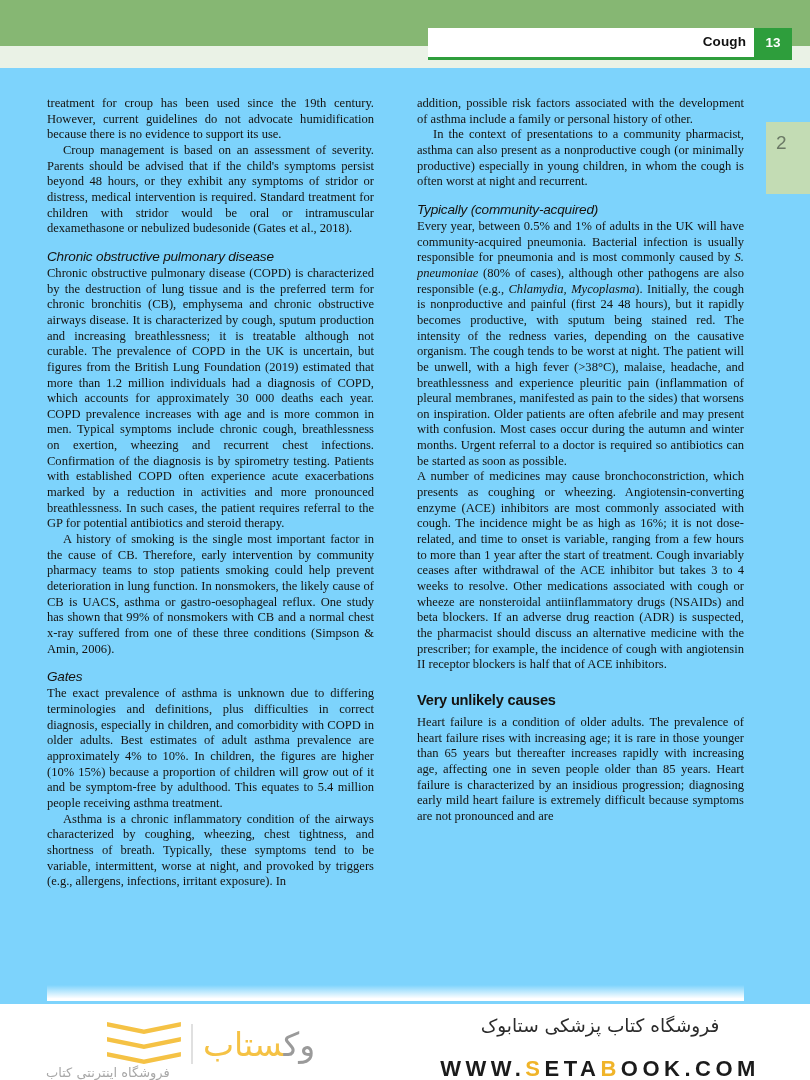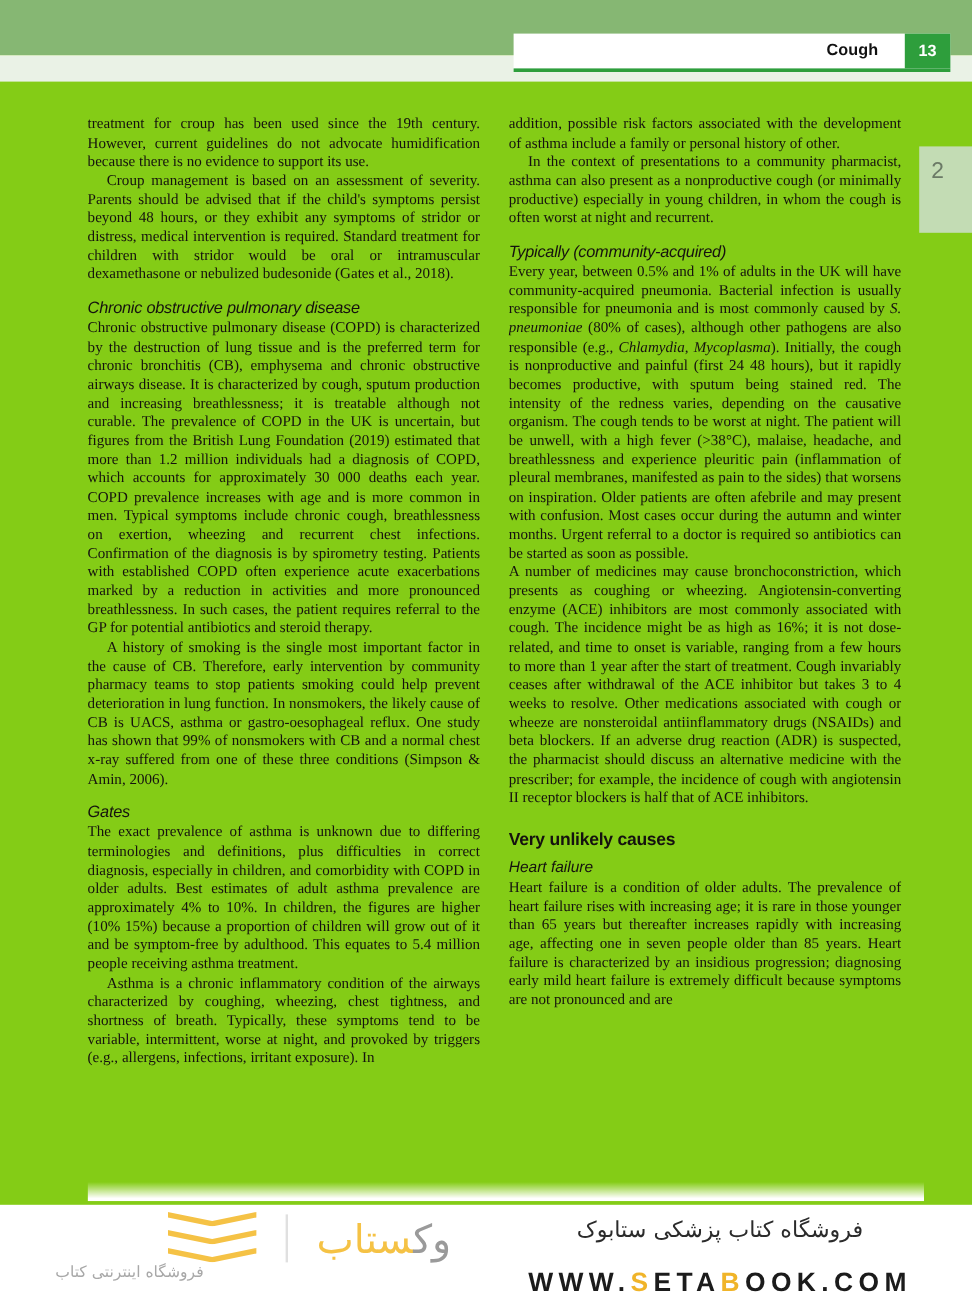--- a/index.html
+++ b/index.html
@@ -13,7 +13,7 @@
     position: relative;
     width: 810px; height: 1080px;
     overflow: hidden;
-    background: #84cc16;
+    background: #7dd3fc;
   }
 
   

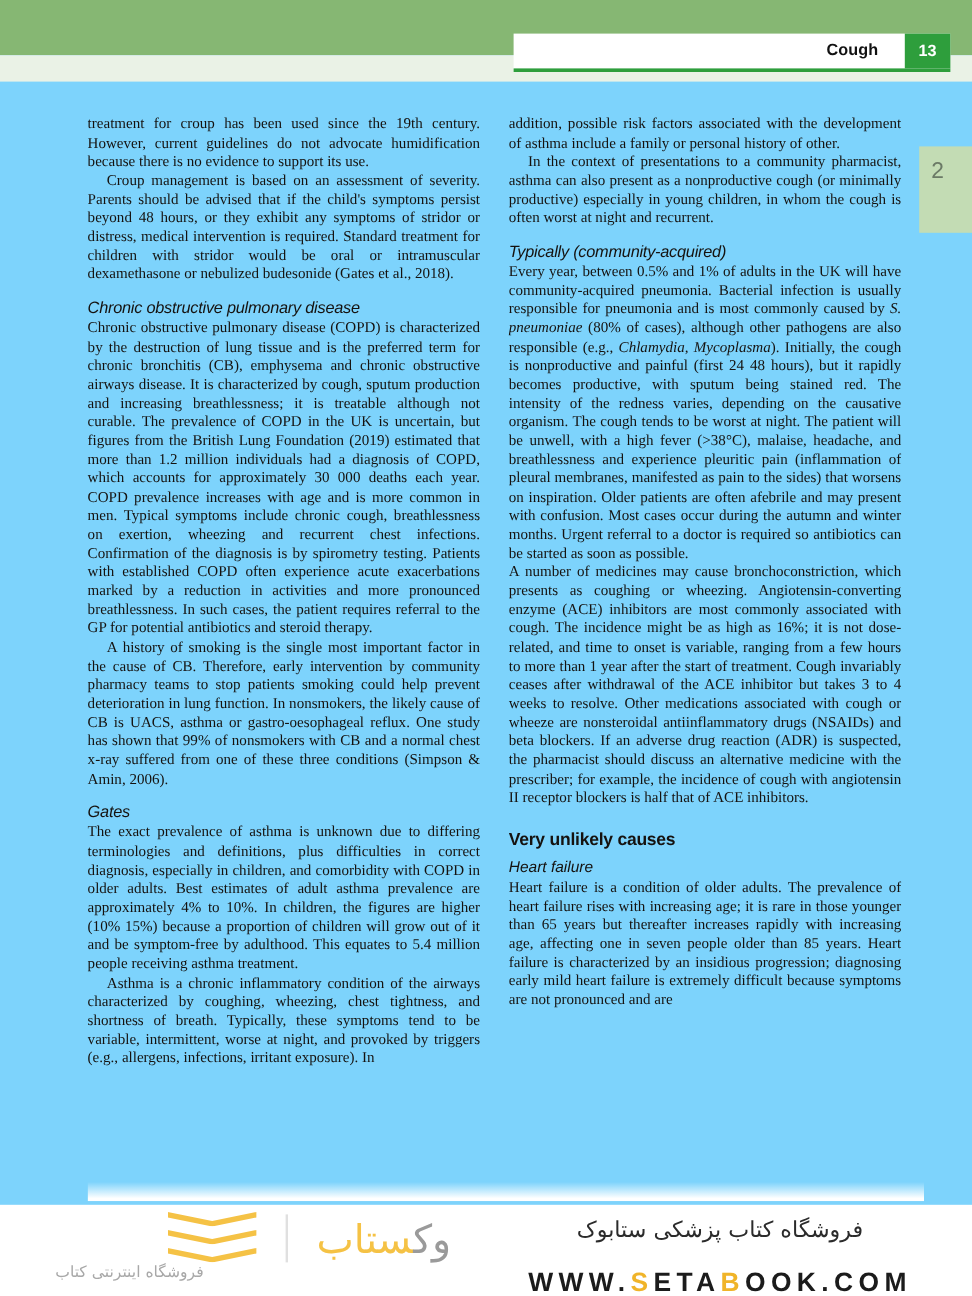--- a/index.html
+++ b/index.html
@@ -56,7 +56,6 @@
     font-family: "Liberation Sans", sans-serif;
     font-weight: bold;
     font-size: 13.5px;
-    margin-left: 14px;
   }
 
   

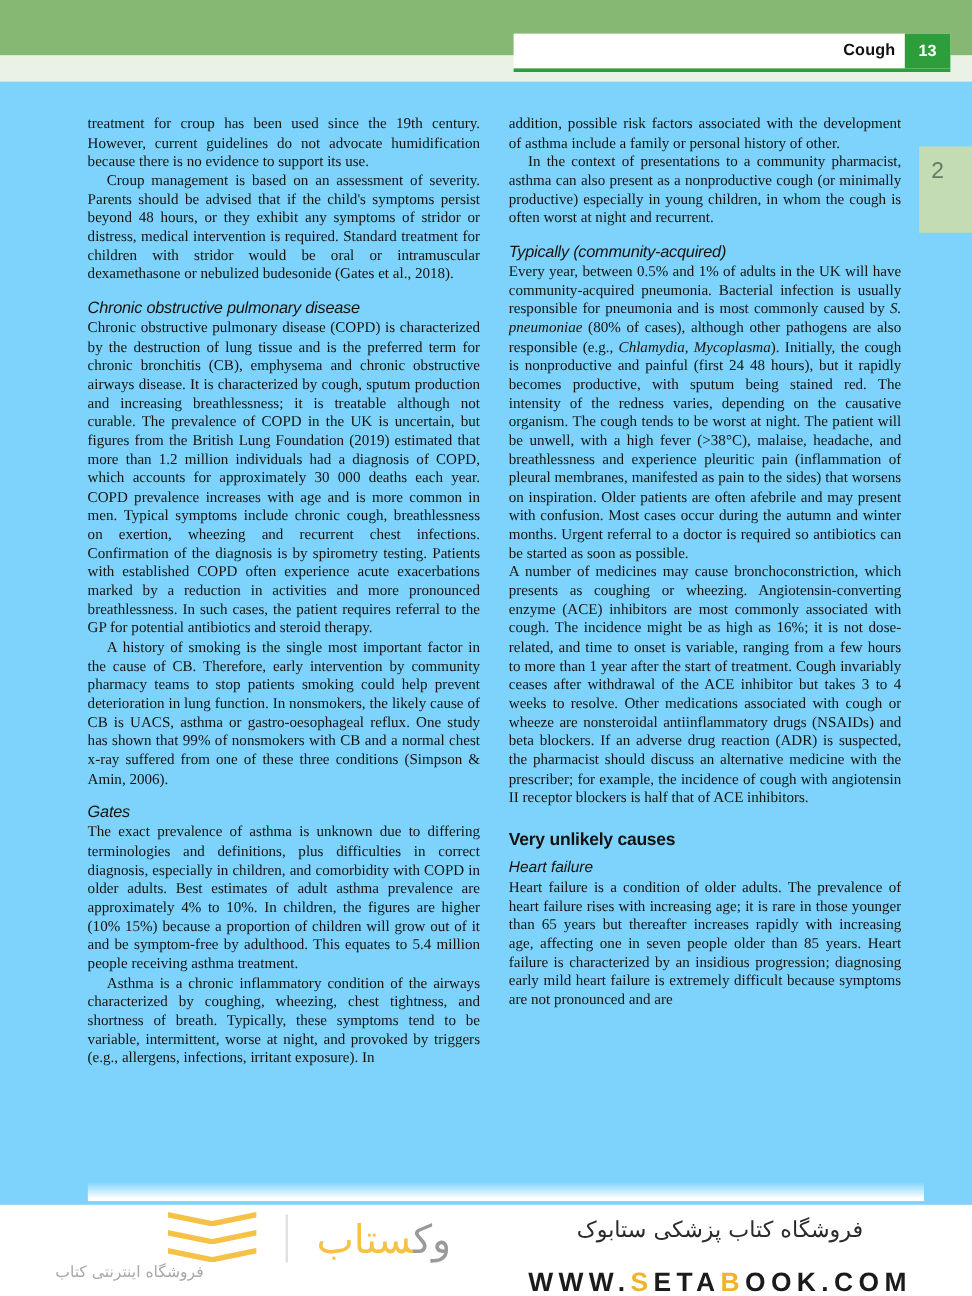--- a/index.html
+++ b/index.html
@@ -78,10 +78,10 @@
   
   .columns {
     position: absolute;
-    left: 73px; top: 96px;
+    left: 47px; top: 96px;
     width: 697px; height: 905px;
     display: flex;
-    gap: 24px;
+    gap: 43px;
     overflow: hidden;
   }
   .col {

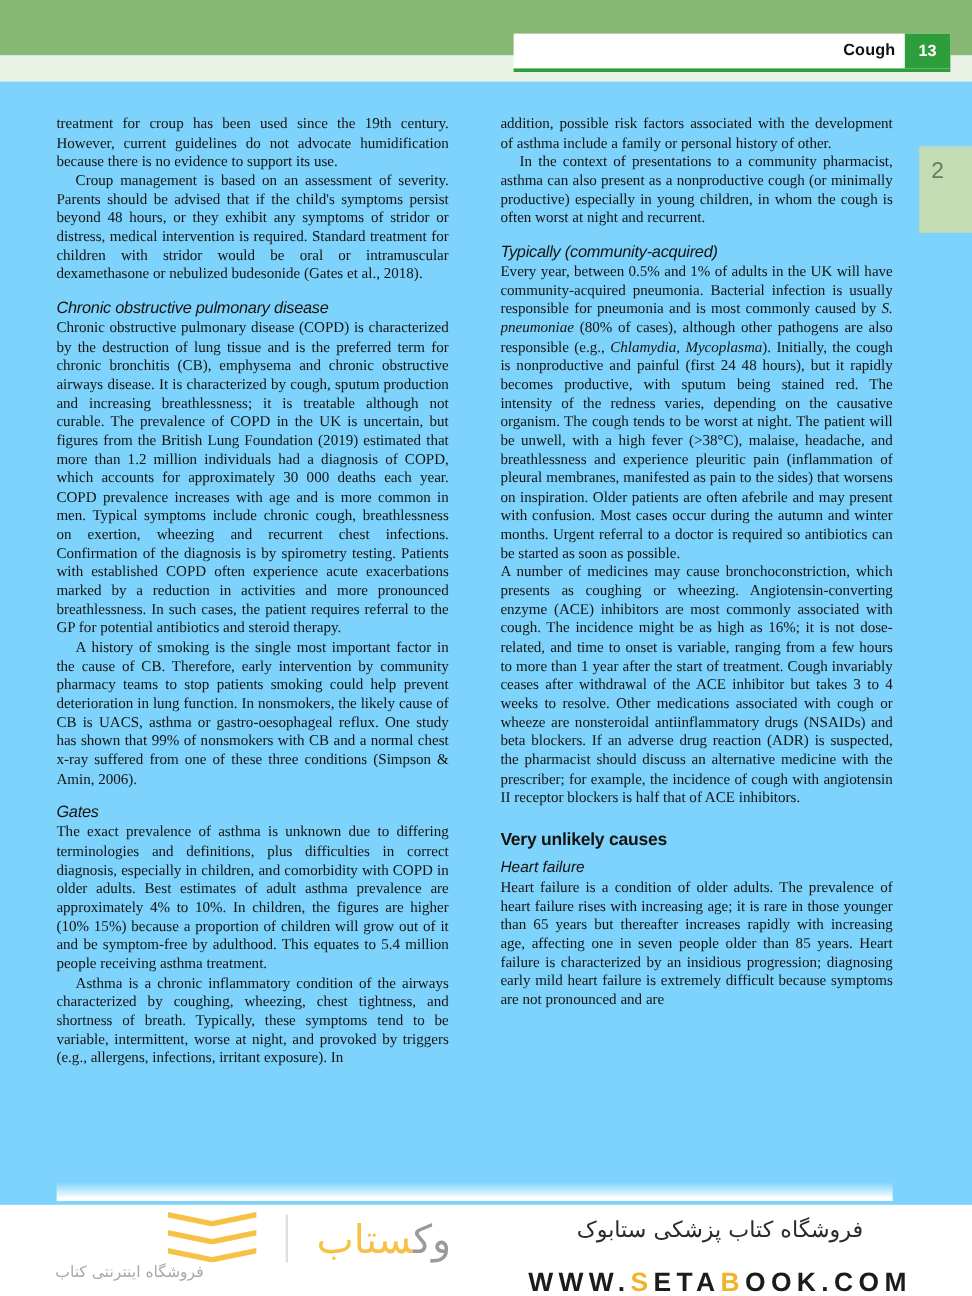--- a/index.html
+++ b/index.html
@@ -263,7 +263,6 @@
       <p class="body">A number of medicines may cause bronchoconstriction, which presents as coughing or wheezing. Angiotensin-converting enzyme (ACE) inhibitors are most commonly associated with cough. The incidence might be as high as 16%; it is not dose-related, and time to onset is variable, ranging from a few hours to more than 1 year after the start of treatment. Cough invariably ceases after withdrawal of the ACE inhibitor but takes 3 to 4 weeks to resolve. Other medications associated with cough or wheeze are nonsteroidal antiinflammatory drugs (NSAIDs) and beta blockers. If an adverse drug reaction (ADR) is suspected, the pharmacist should discuss an alternative medicine with the prescriber; for example, the incidence of cough with angiotensin II receptor blockers is half that of ACE inhibitors.</p>
 
       <h2 class="major-head">Very unlikely causes</h2>
-      <h4 class="sub-head">Heart failure</h4>
       <p class="body">Heart failure is a condition of older adults. The prevalence of heart failure rises with increasing age; it is rare in those younger than 65 years but thereafter increases rapidly with increasing age, affecting one in seven people older than 85 years. Heart failure is characterized by an insidious progression; diagnosing early mild heart failure is extremely difficult because symptoms are not pronounced and are</p>
     </div>
 

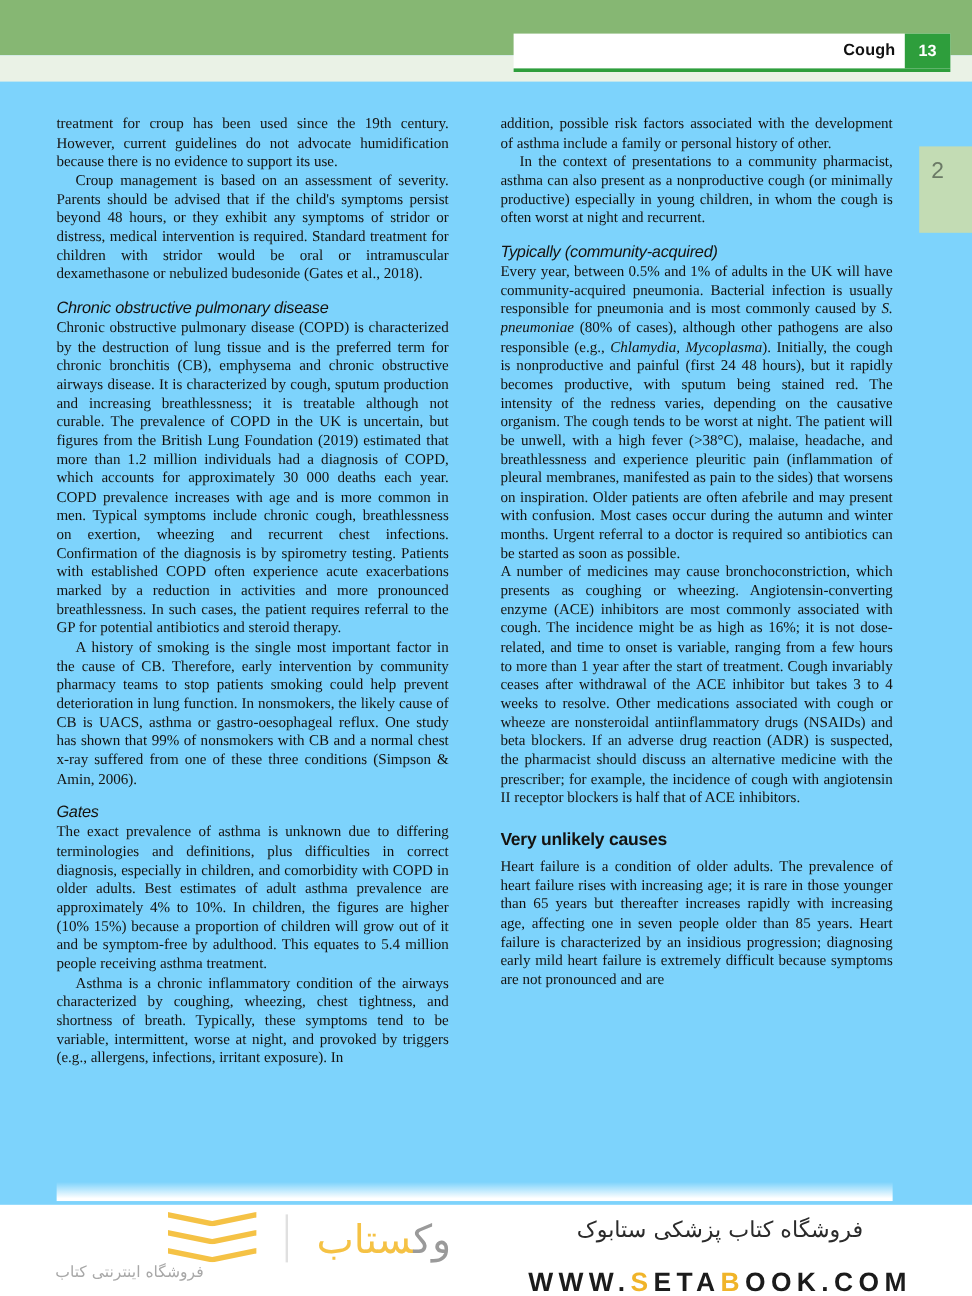--- a/index.html
+++ b/index.html
@@ -156,9 +156,10 @@
   .logo-row {
     display: flex;
     align-items: center;
-    justify-content: flex-end;
+    justify-content: center;
     height: 44px;
-    gap: 24px;
+    gap: 10px;
+    margin-top: 12px;
   }
   .logo-word {
     font-family: "DejaVu Sans", sans-serif;

